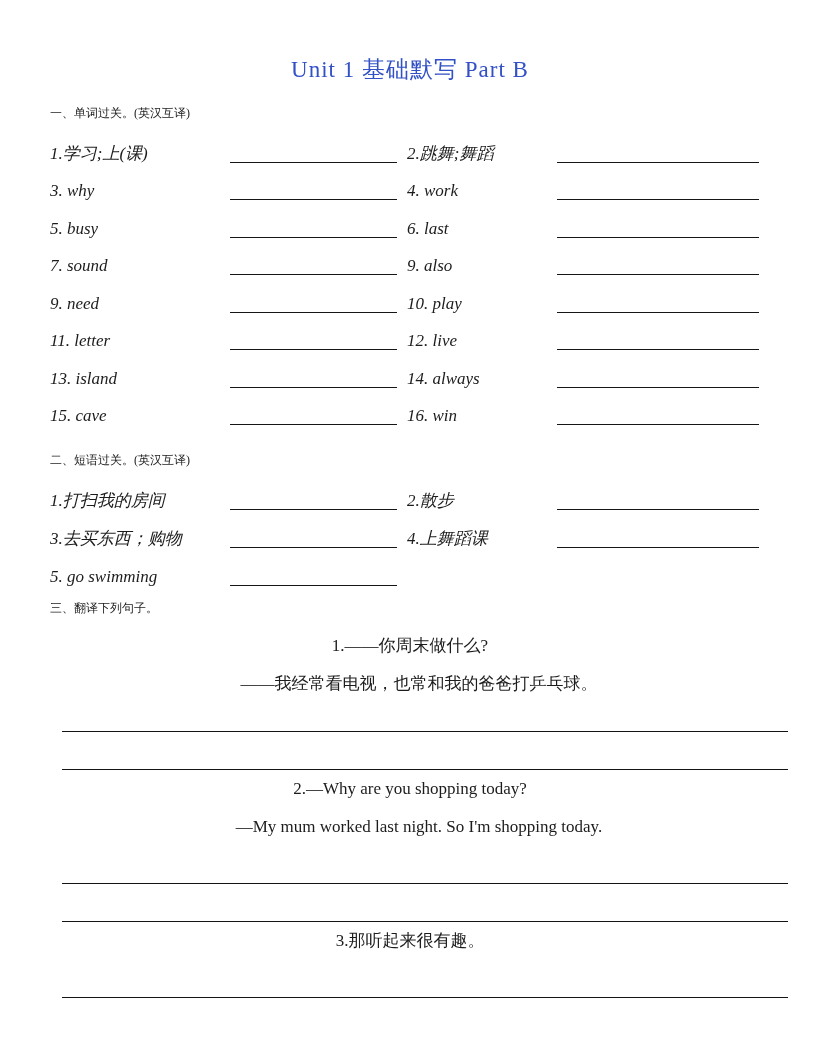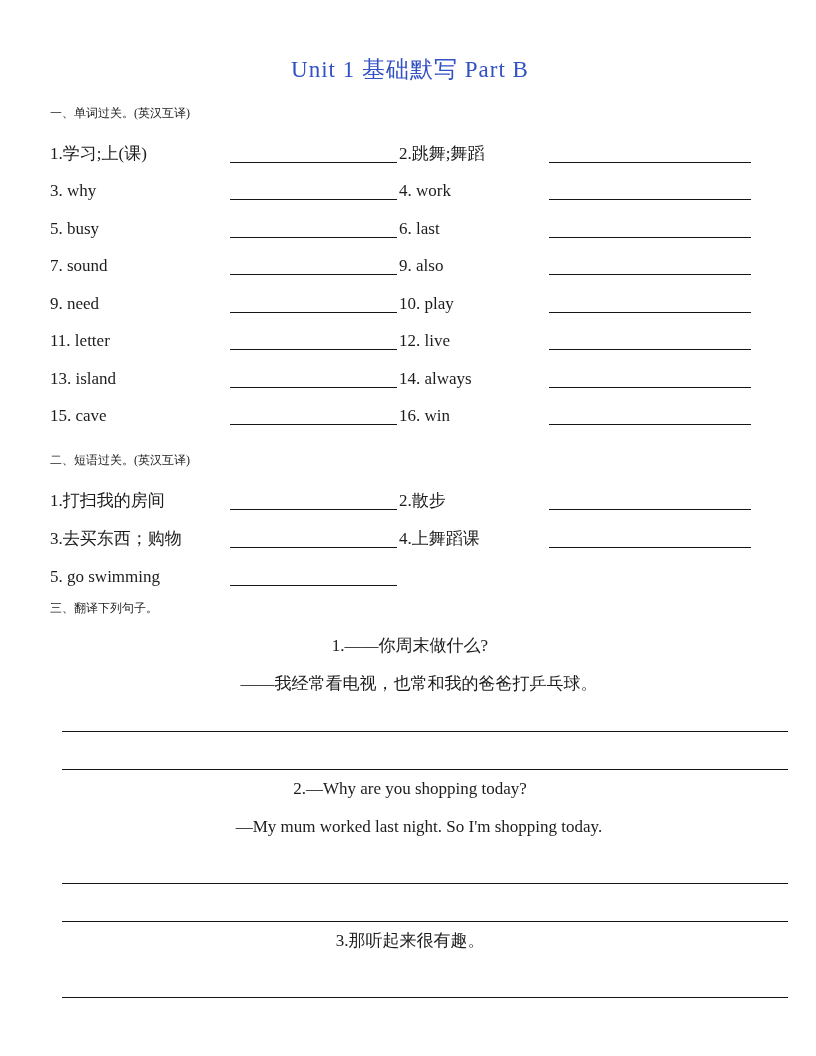--- a/index.html
+++ b/index.html
@@ -42,6 +42,7 @@
     font-size: 17px;
     line-height: 24px;
     white-space: nowrap;
+    font-style: italic;
   }
   .w-label.col2 {
     width: 150px;

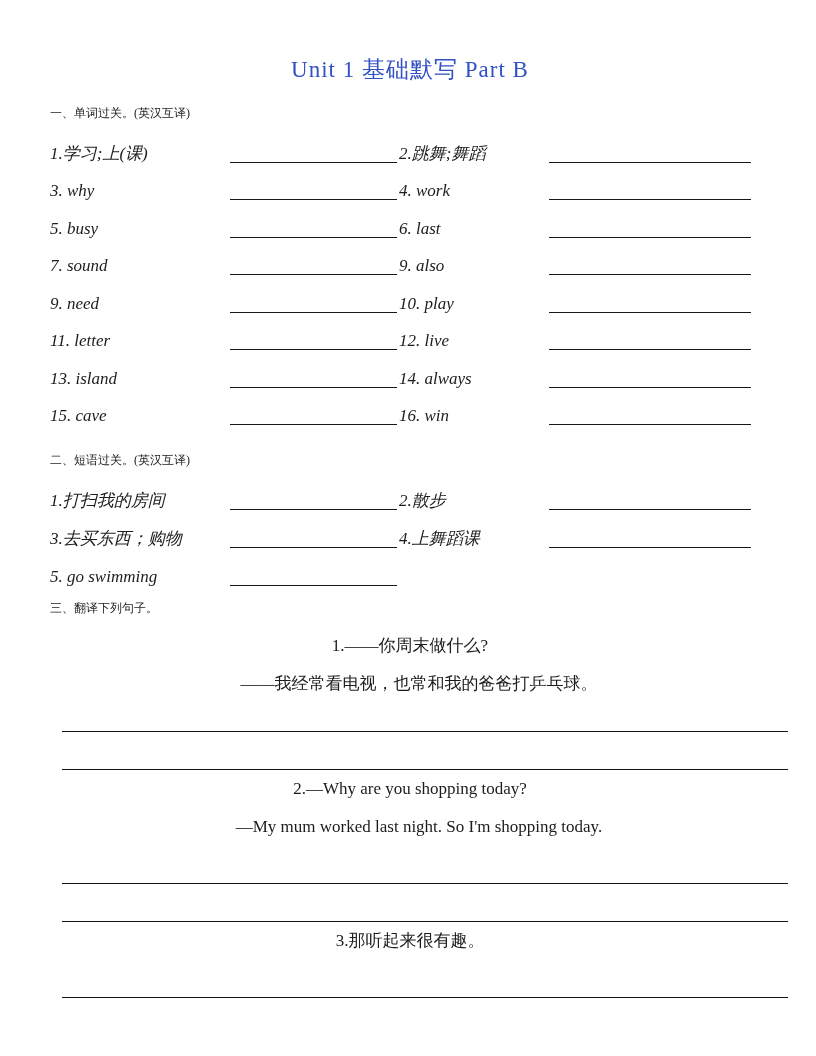--- a/index.html
+++ b/index.html
@@ -46,7 +46,7 @@
   }
   .w-label.col2 {
     width: 150px;
-    margin-left: 2px;
+    margin-left: 10px;
   }
   .w-blank {
     width: 167px;

